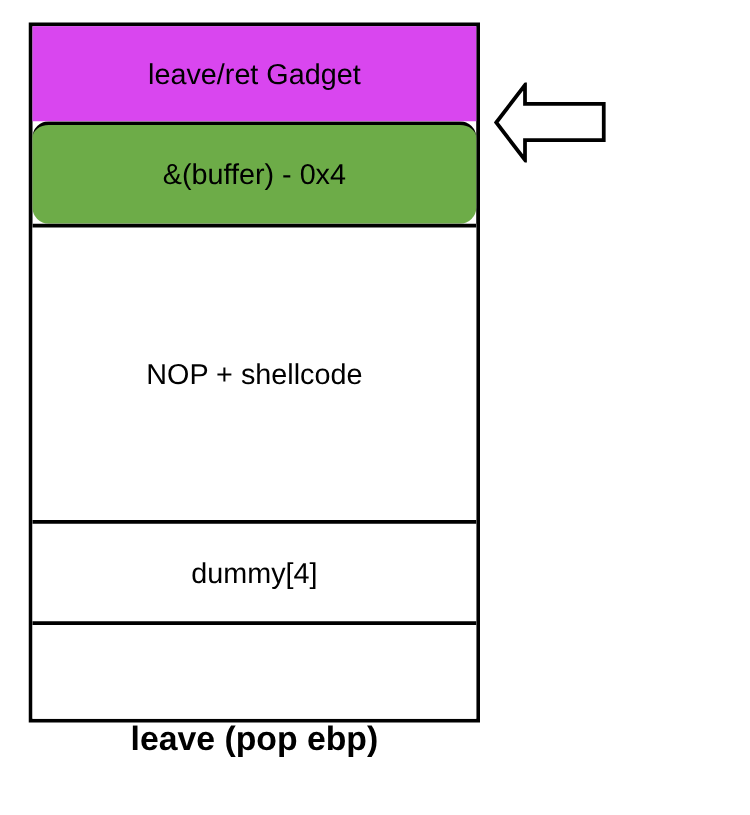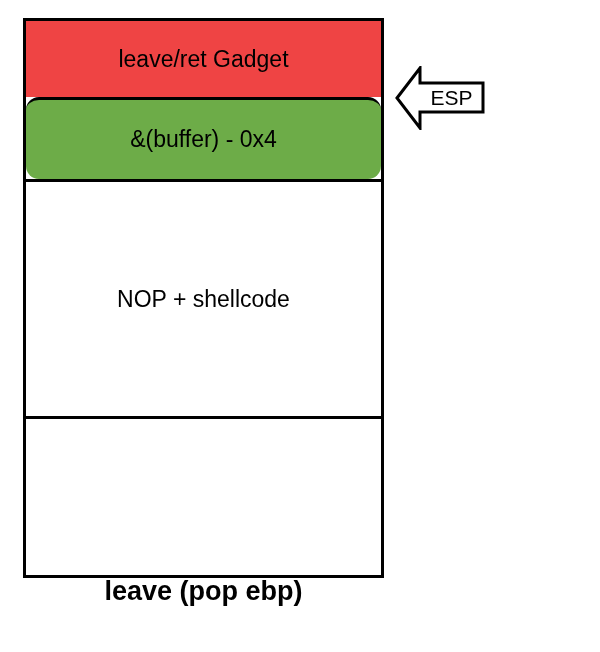--- a/index.html
+++ b/index.html
@@ -86,7 +86,7 @@
 <div class="canvas">
 
   <div class="stack-frame">
-    <div class="stack-row row-gadget" style="background-color: #ef4444;">
+    <div class="stack-row row-gadget" style="background-color: #d946ef;">
       <span>leave/ret Gadget</span>
     </div>
     <div class="stack-row row-bufaddr" style="background-color: rgb(109, 172, 72);">

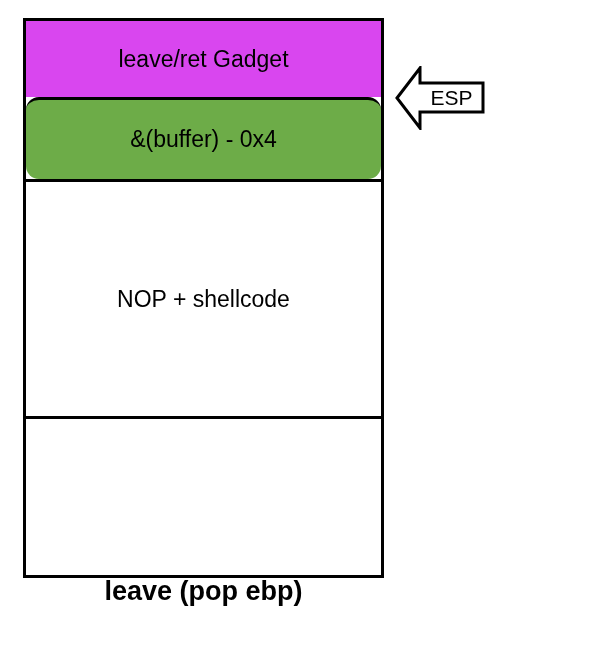--- a/index.html
+++ b/index.html
@@ -104,7 +104,6 @@
     <svg width="92" height="64" viewBox="0 0 92 64">
       <polygon points="3,32 26,2 26,17 89,17 89,46 26,46 26,62" fill="#ffffff" stroke="#000000" stroke-width="3" stroke-linejoin="miter"></polygon>
     </svg>
-    <span class="pointer-label">ESP</span>
   </div>
 
 

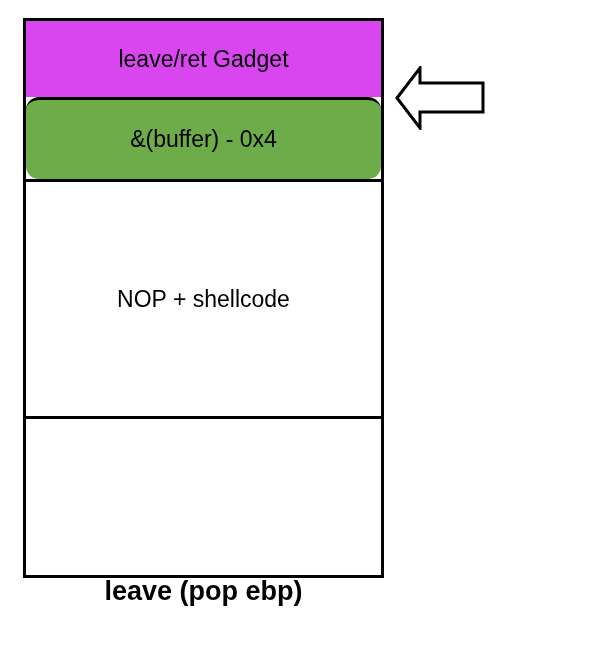--- a/index.html
+++ b/index.html
@@ -95,6 +95,9 @@
     <div class="stack-row row-shellcode" style="background-color: rgb(255, 255, 255);">
       <span>NOP + shellcode</span>
     </div>
+    <div class="stack-row row-dummy" style="background-color: rgb(255, 255, 255);">
+      <span>dummy[4]</span>
+    </div>
     <div class="stack-row row-empty" style="background-color: rgb(255, 255, 255);">
       <span></span>
     </div>

